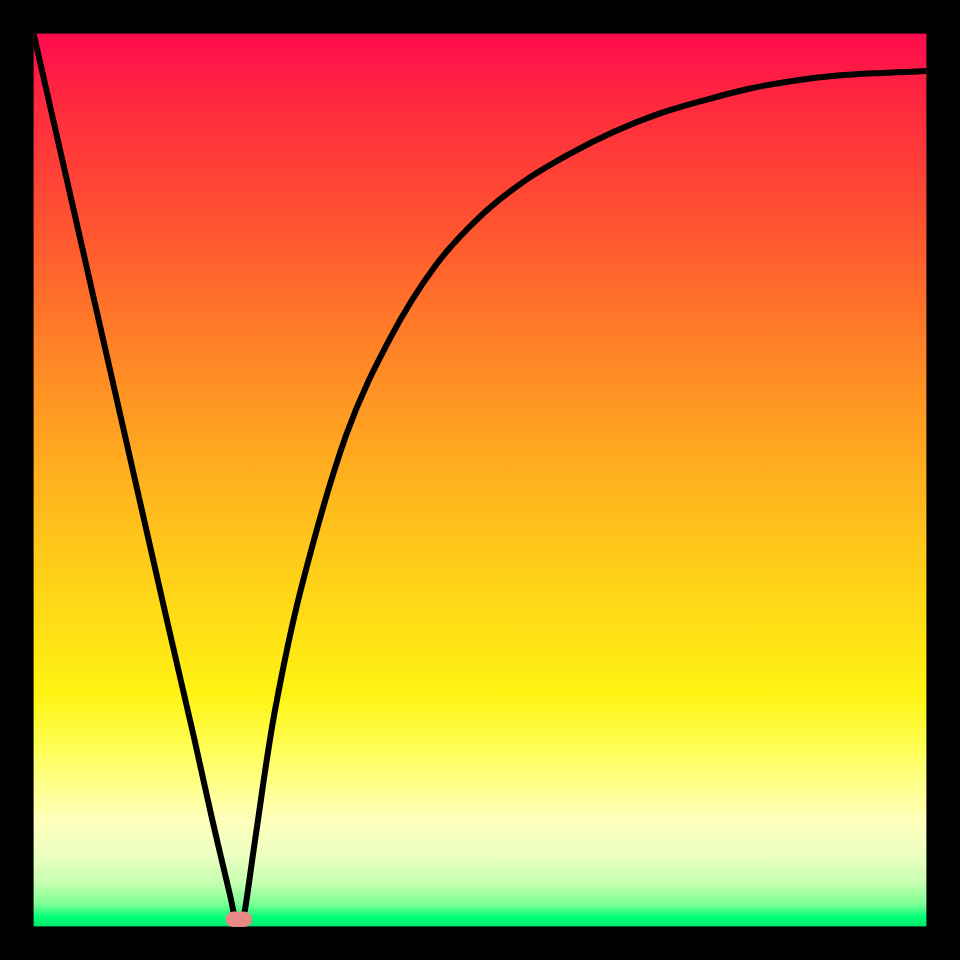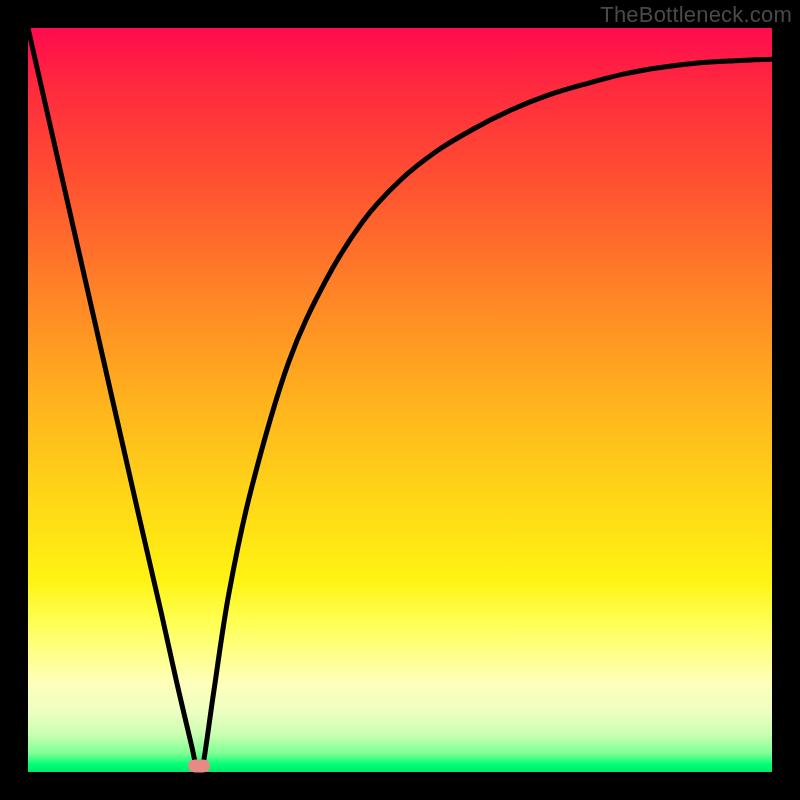--- a/index.html
+++ b/index.html
@@ -71,7 +71,6 @@
 
 <div class="frame">
 
-  <div class="watermark">TheBottleneck.com</div>
 
   <div class="plot">
 

